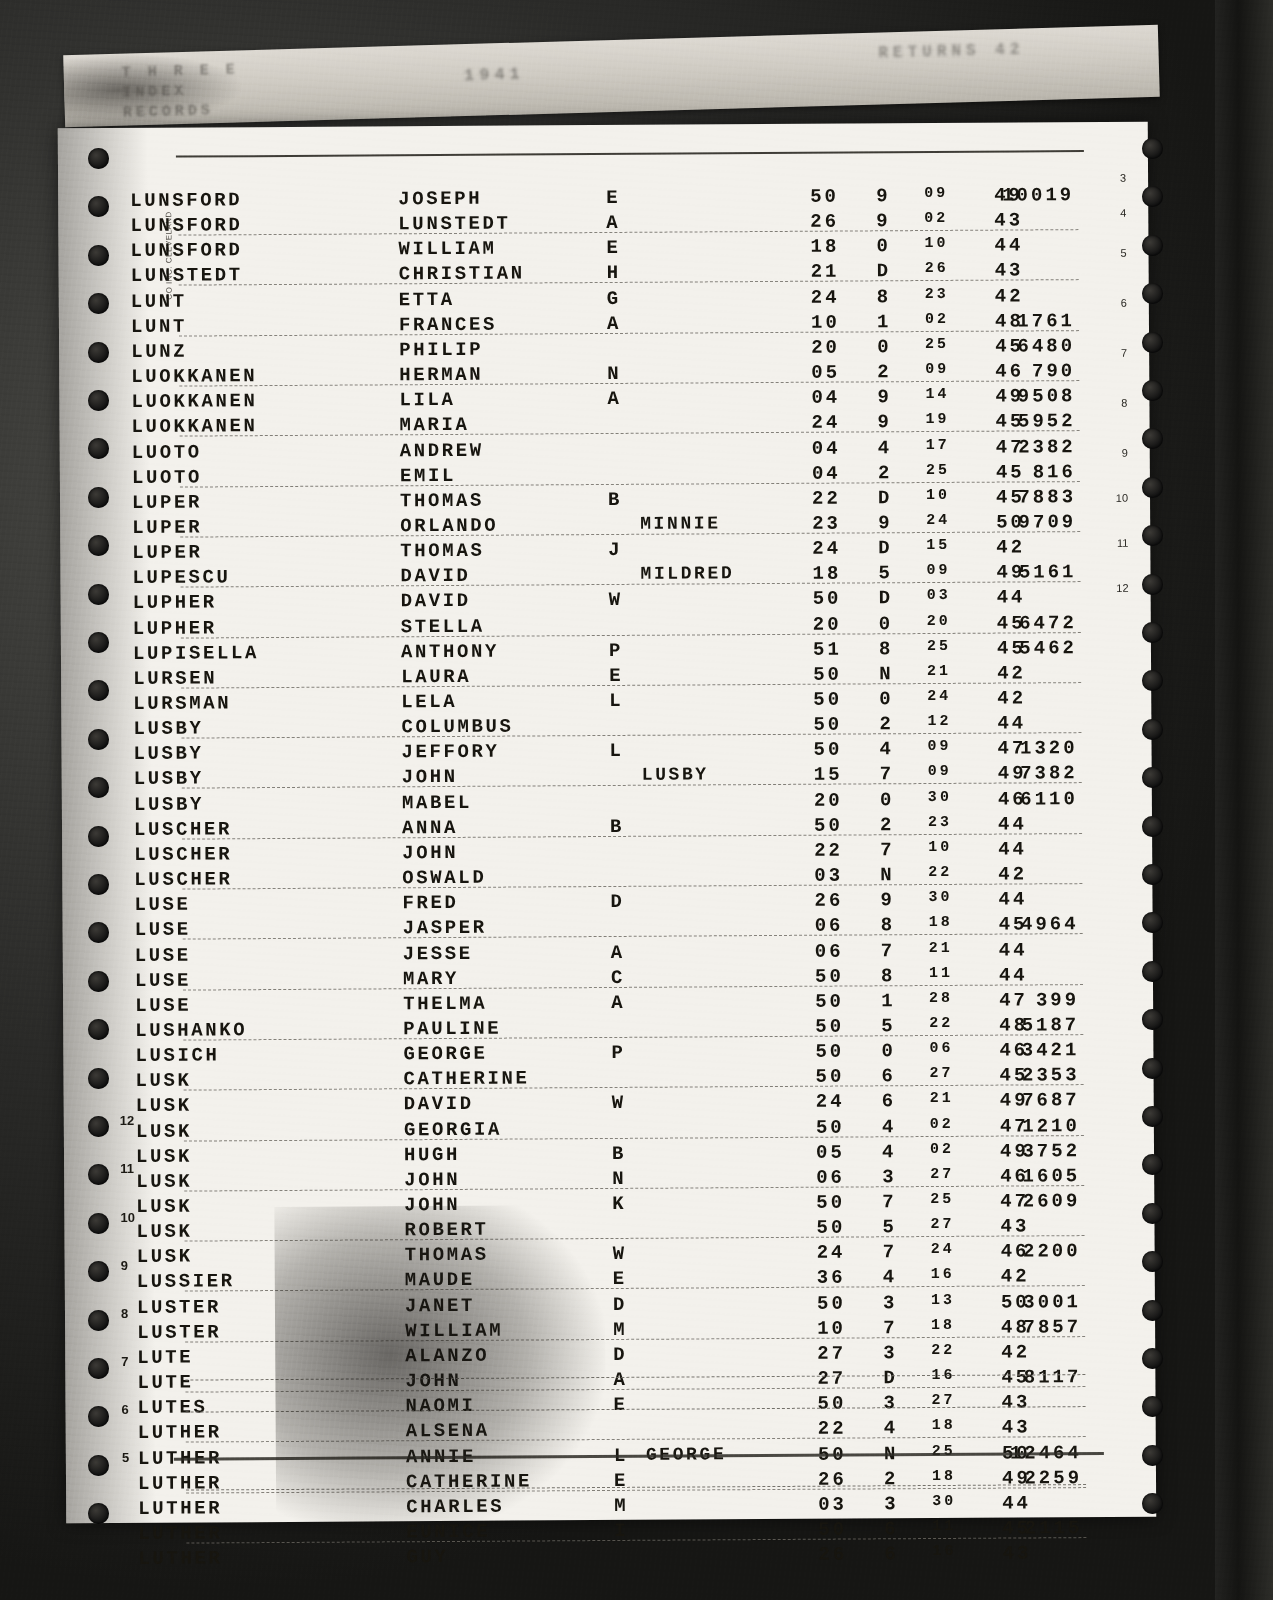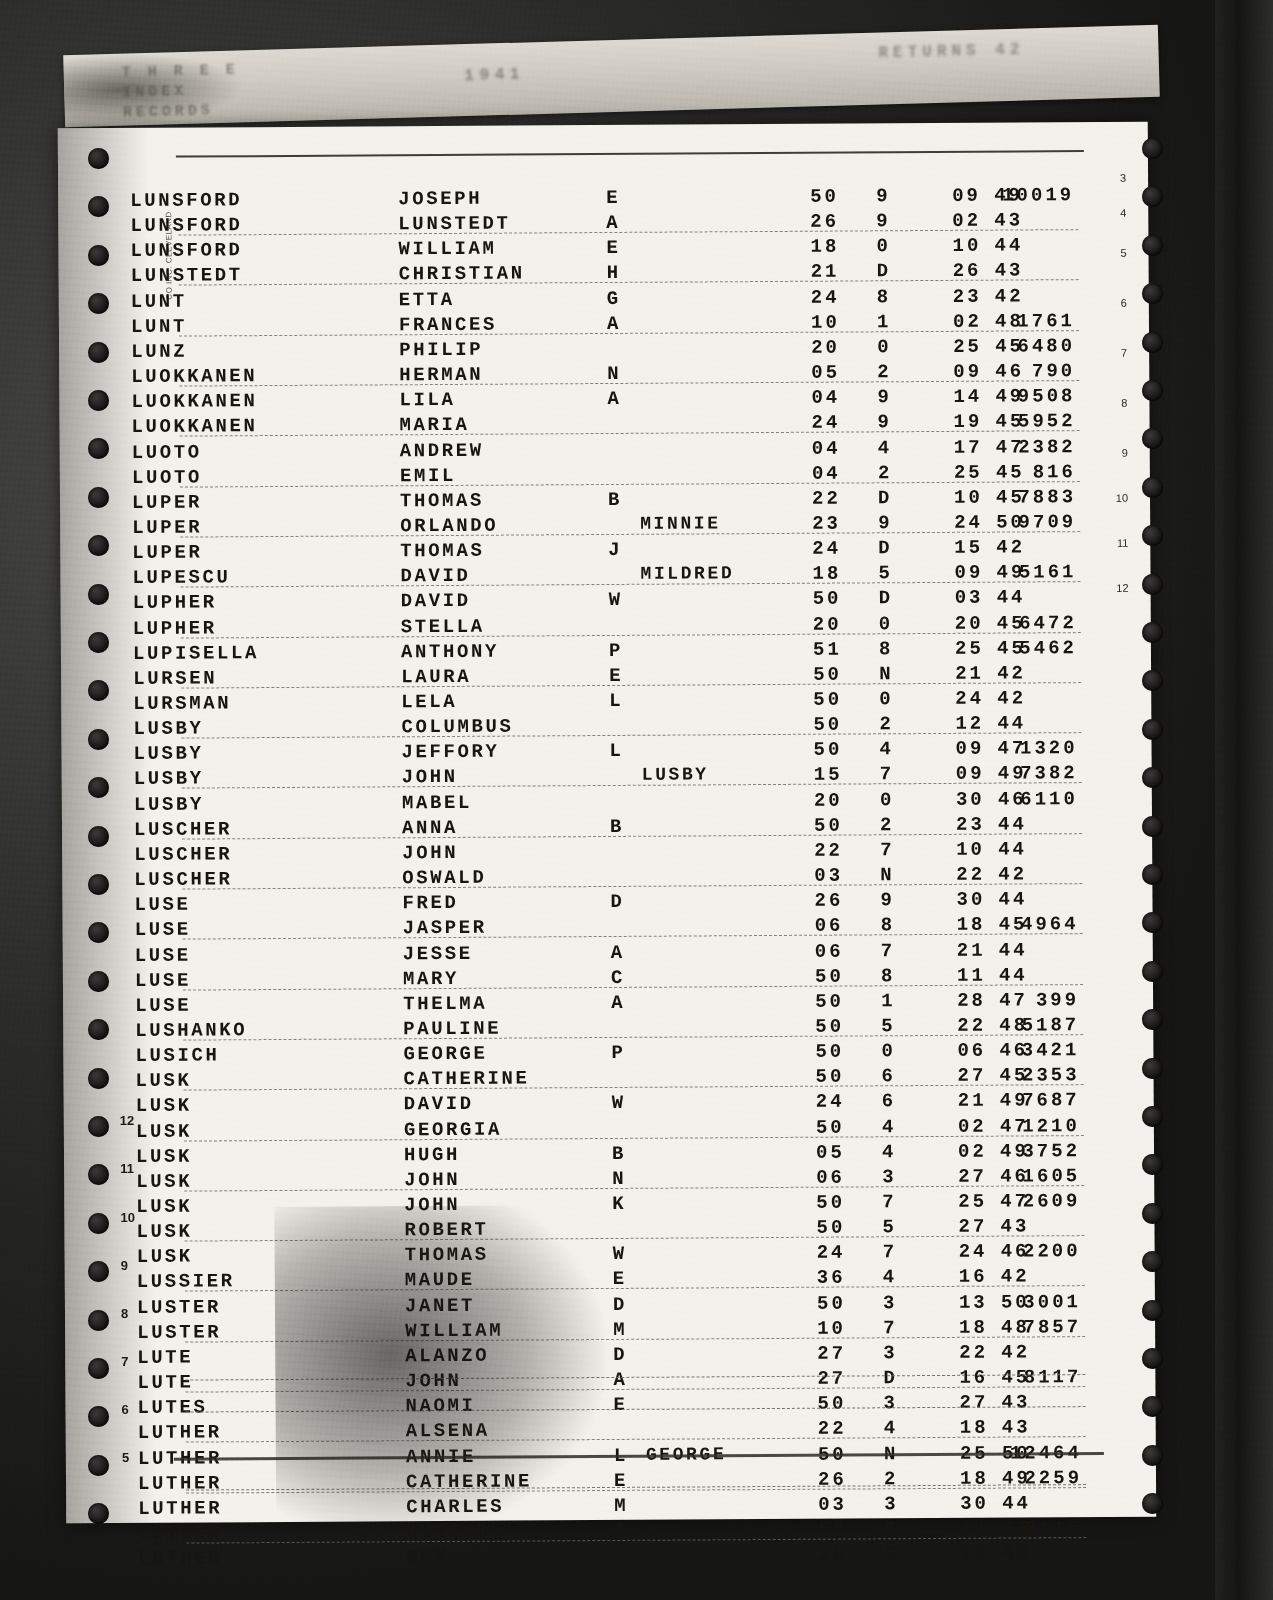--- a/index.html
+++ b/index.html
@@ -79,7 +79,7 @@
   .spouse{position:absolute;left:580px;font-size:18px;letter-spacing:2.6px;white-space:nowrap;}
   .c1{position:absolute;left:752px;font-size:19px;letter-spacing:3px;}
   .c2{position:absolute;left:818px;font-size:19px;}
-  .c3{position:absolute;left:866px;font-size:19px;letter-spacing:3px;margin-left:28px;}
+  .c3{position:absolute;left:866px;font-size:15px;letter-spacing:3px;}
   .c4{position:absolute;left:936px;font-size:19px;letter-spacing:3px;}
   .c5{position:absolute;right:74px;font-size:19px;letter-spacing:3px;text-align:right;}
 

